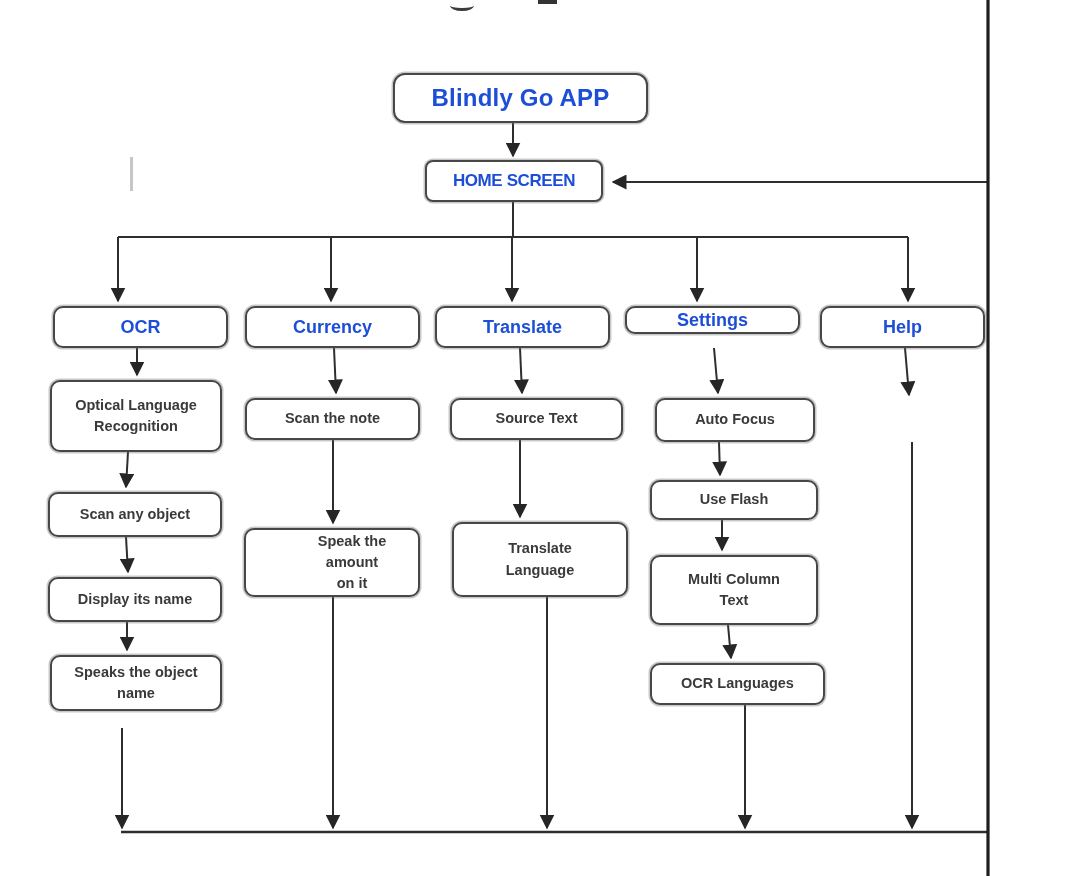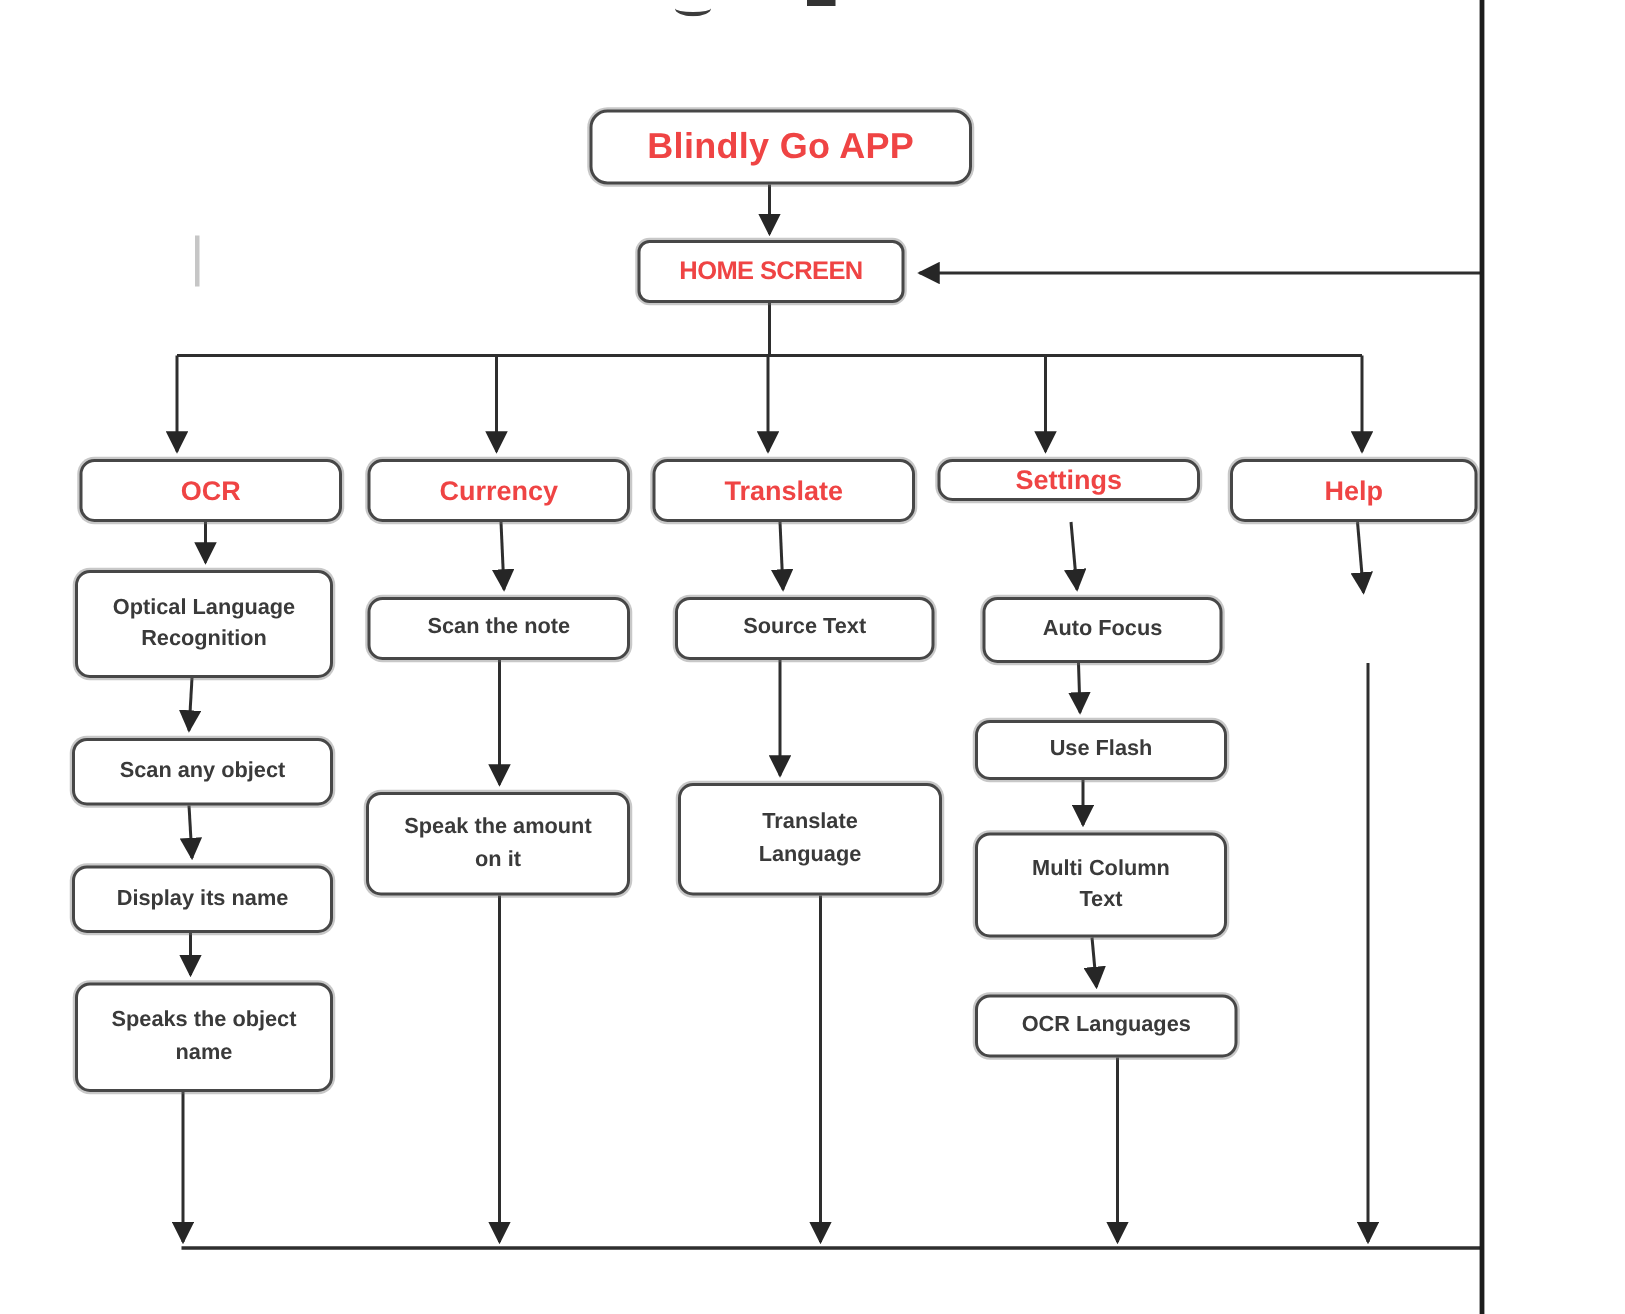--- a/index.html
+++ b/index.html
@@ -31,7 +31,7 @@
     border: 2px solid #474747;
     border-radius: 10px;
     box-shadow: 0 0 0 1.5px rgba(110,110,110,0.38);
-    color: #ef4444;
+    color: #1d4ed8;
     font-weight: 700;
     white-space: pre-line;
     line-height: 1.45;

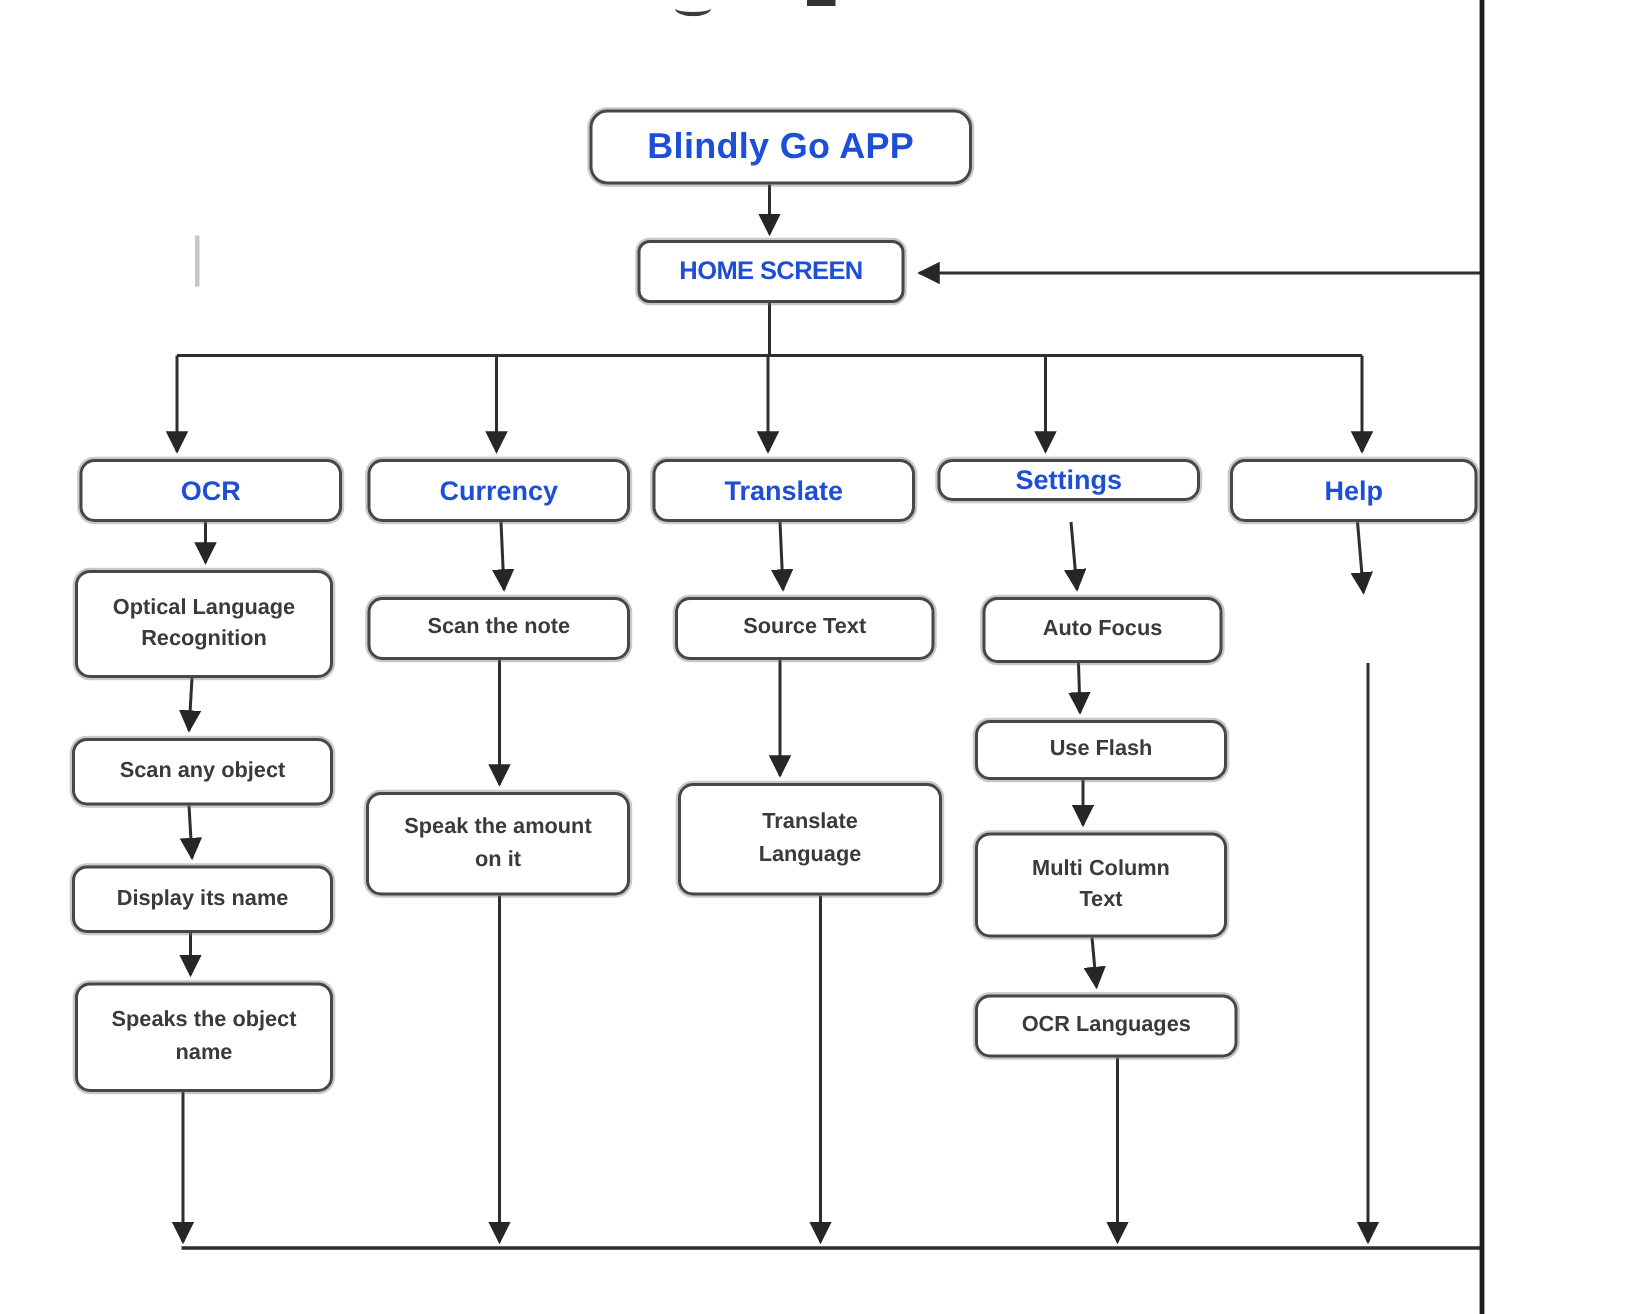--- a/index.html
+++ b/index.html
@@ -56,7 +56,7 @@
   #n-auto-focus     { left: 655px; top: 398px; width: 160px; height: 44px; }
   #n-show-help      { left: 838px; top: 400px; width: 145px; height: 42px; }
   #n-scan-any       { left: 48px;  top: 492px; width: 174px; height: 45px; }
-  #n-speak-amount   { left: 244px; top: 528px; width: 176px; height: 69px; }
+  #n-speak-amount   { left: 244px; top: 528px; width: 176px; height: 69px; padding-left: 48px; }
   #n-trans-lang     { left: 452px; top: 522px; width: 176px; height: 75px; }
   #n-use-flash      { left: 650px; top: 480px; width: 168px; height: 40px; }
   #n-display-name   { left: 48px;  top: 577px; width: 174px; height: 45px; }

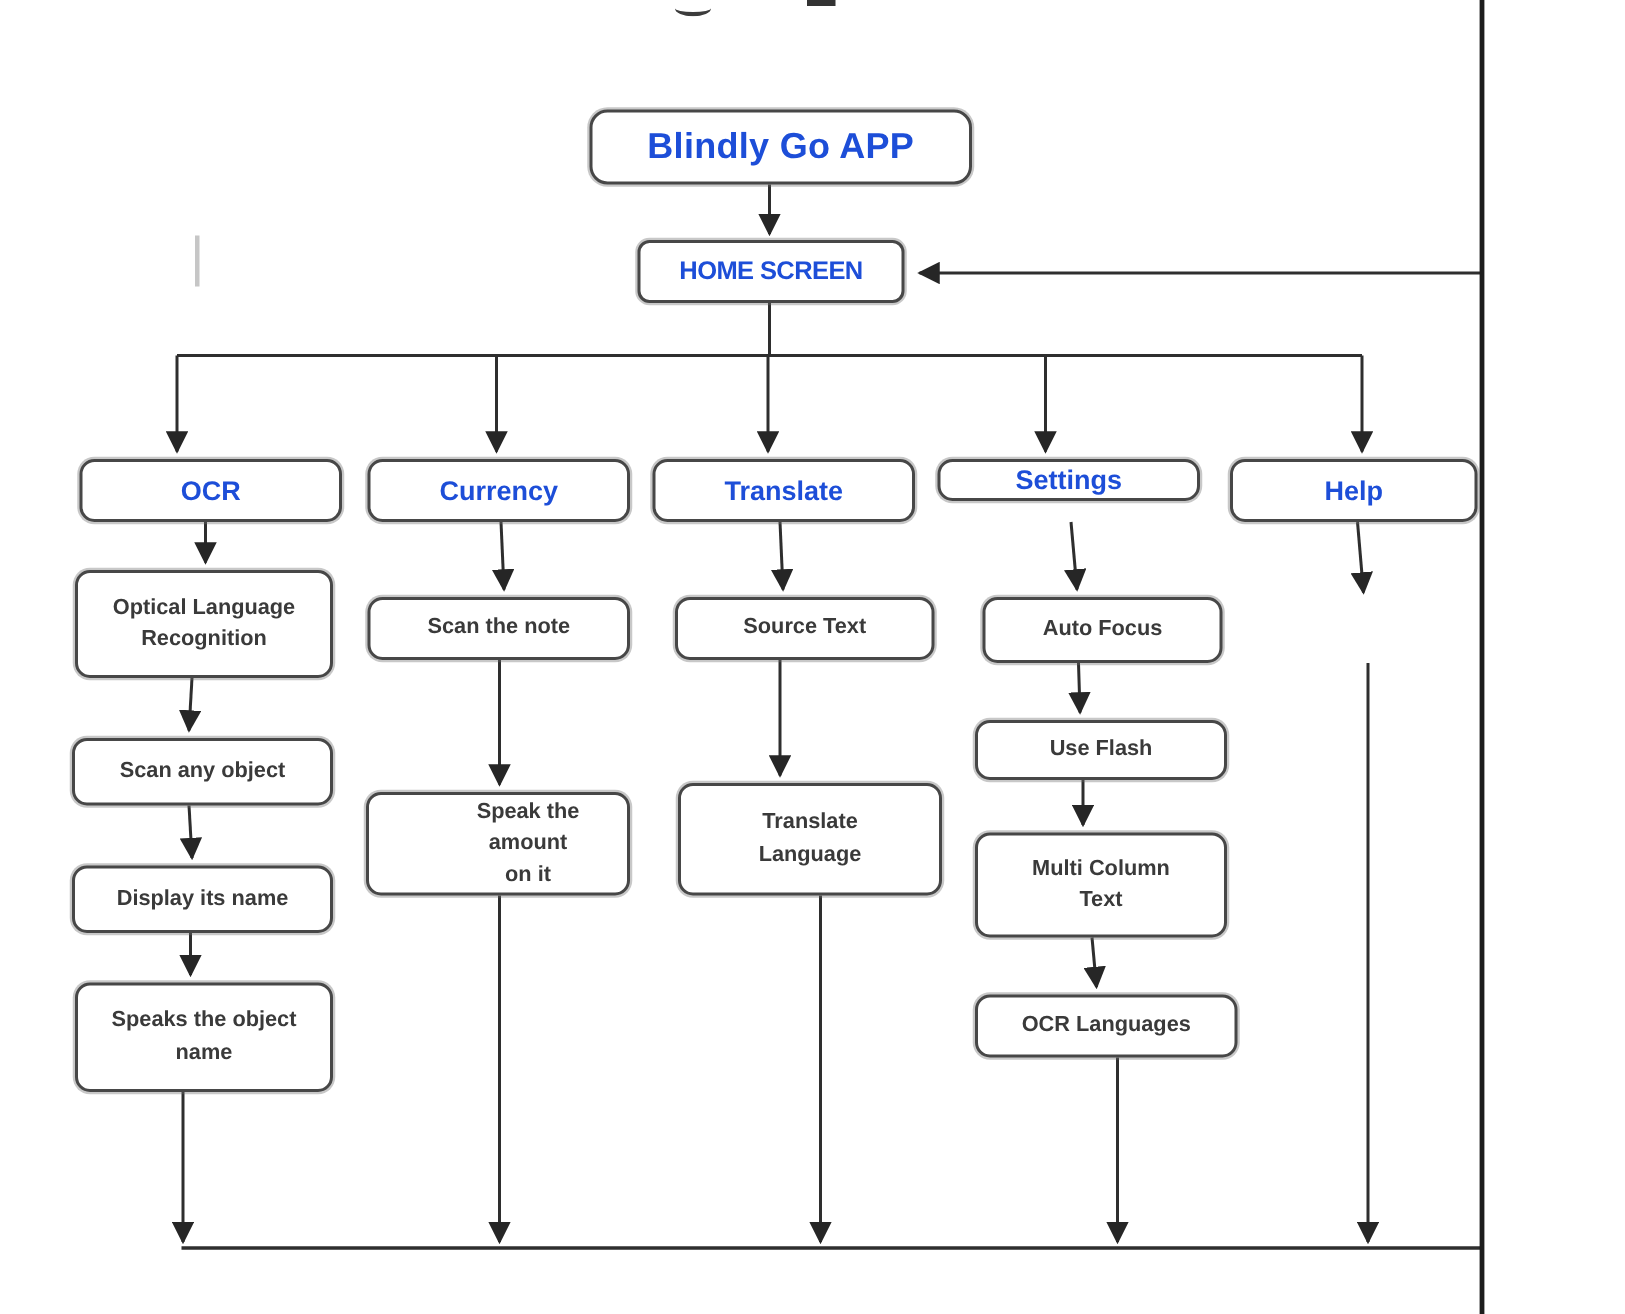--- a/index.html
+++ b/index.html
@@ -61,7 +61,7 @@
   #n-use-flash      { left: 650px; top: 480px; width: 168px; height: 40px; }
   #n-display-name   { left: 48px;  top: 577px; width: 174px; height: 45px; }
   #n-multi-column   { left: 650px; top: 555px; width: 168px; height: 70px; }
-  #n-speaks-object  { left: 50px;  top: 655px; width: 172px; height: 73px; }
+  #n-speaks-object  { left: 50px;  top: 655px; width: 172px; height: 56px; }
   #n-ocr-languages  { left: 650px; top: 663px; width: 175px; height: 42px; }
   
   .artifact { position: absolute; }

